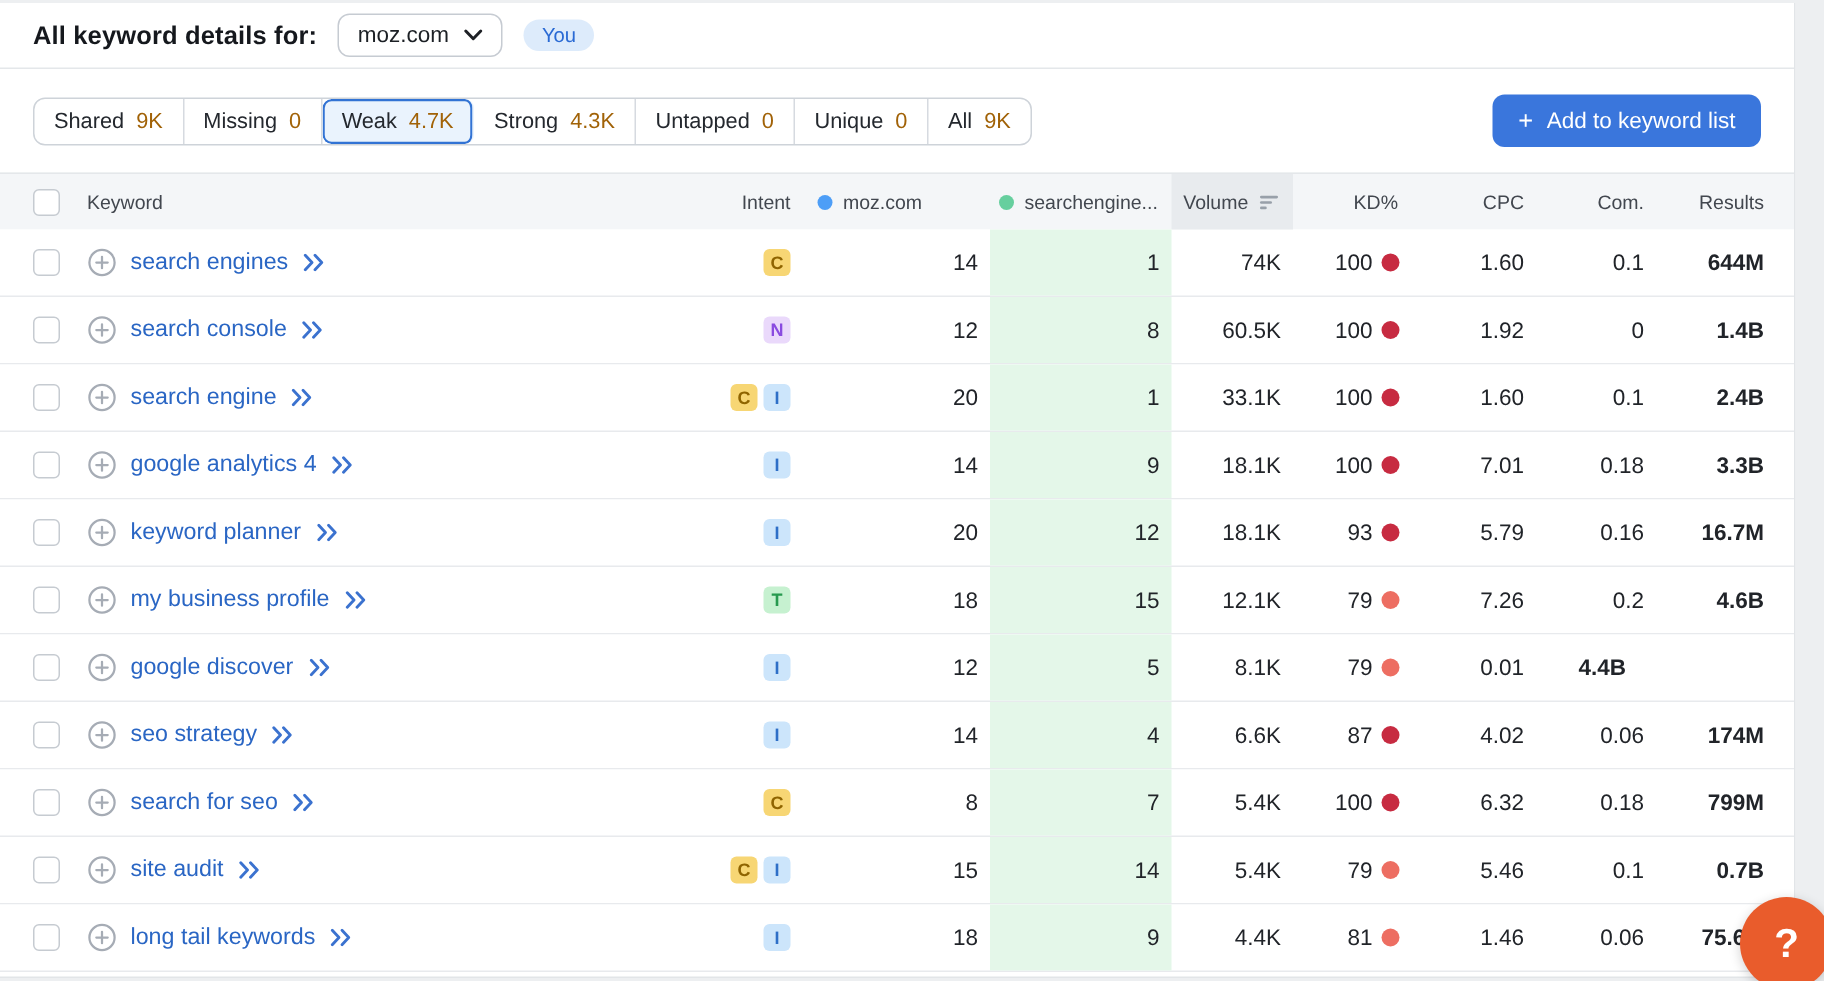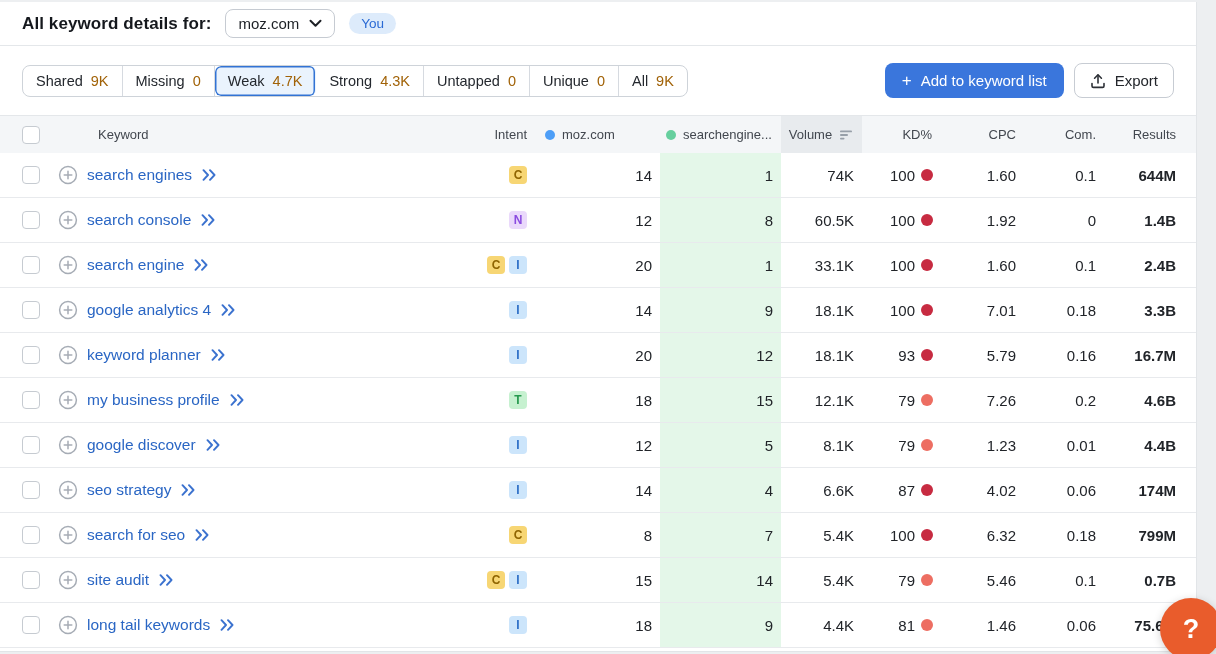--- a/index.html
+++ b/index.html
@@ -135,16 +135,6 @@
         <button class="btn-primary">
           <span class="btn-plus">+</span>
           <span>Add to keyword list</span>
-        </button>
-        <button class="btn-secondary">
-          <span class="icon-btn">
-            <svg width="16" height="16" viewBox="0 0 16 16" fill="none" stroke="#2c3036" stroke-width="1.6" stroke-linecap="round" stroke-linejoin="round">
-                <path d="M8 10V2.2"></path>
-                <path d="M4.6 5.2 8 1.8l3.4 3.4"></path>
-                <path d="M2 10.5V13a1.4 1.4 0 0 0 1.4 1.4h9.2A1.4 1.4 0 0 0 14 13v-2.5"></path>
-              </svg>
-          </span>
-          <span>Export</span>
         </button>
       </div>
     </div>

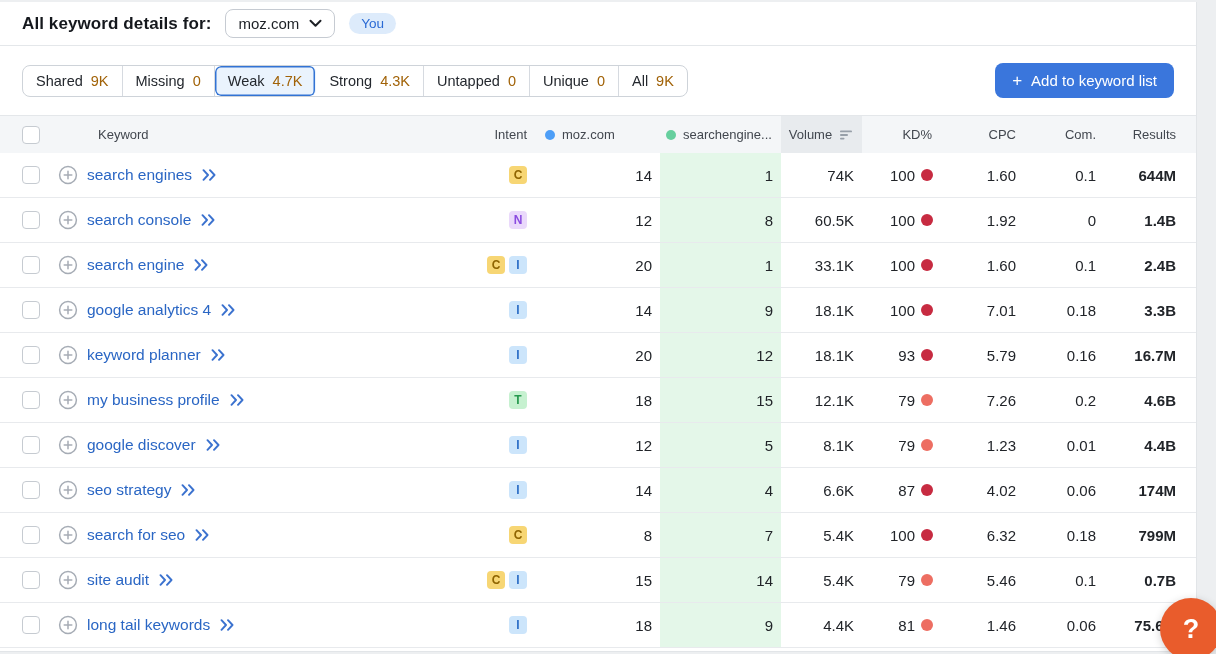--- a/index.html
+++ b/index.html
@@ -45,7 +45,7 @@
            color:#42474f; align-items:center; }
   .thead > div { display:flex; align-items:center; height:100%; }
   .th-checkbox { padding-left:22px; }
-  .th-keyword { padding-left:8px;margin-left:40px; }
+  .th-keyword { padding-left:8px; }
   .th-intent { justify-content:flex-end; padding-right:8px; }
   .th-moz { padding-left:10px; gap:7px; }
   .th-competitor { padding-left:6px; gap:7px; }

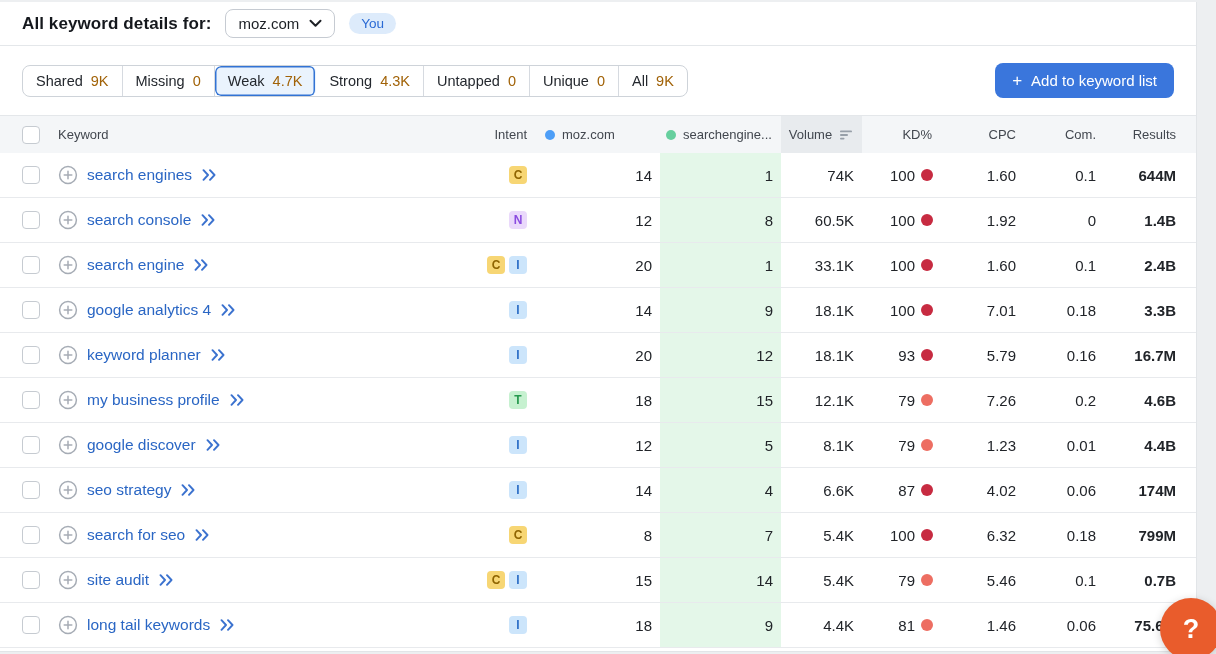--- a/index.html
+++ b/index.html
@@ -398,7 +398,6 @@
               <span>79</span>
               <span class="kd-dot" style="background: rgb(237, 110, 98);"></span>
             </div>
-            <div class="cell-cpc">1.23</div>
             <div class="cell-com">0.01</div>
             <div class="cell-results">4.4B</div>
           </div>

